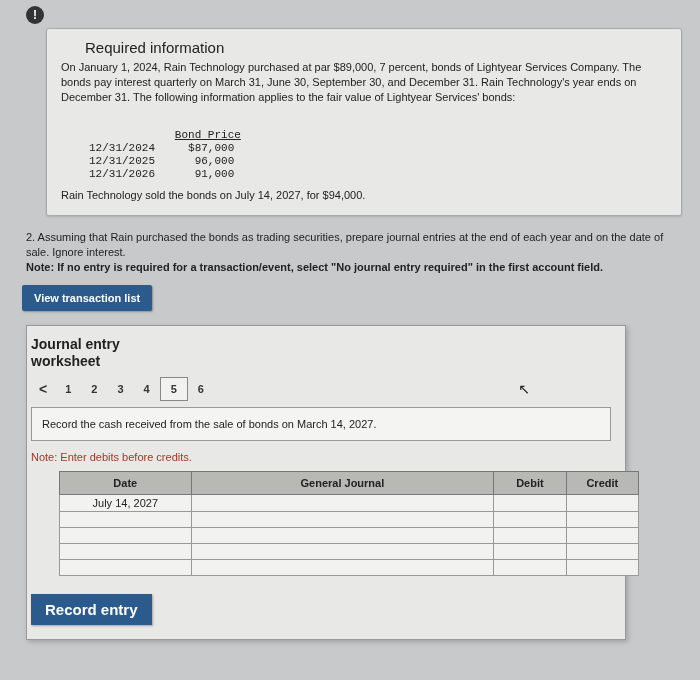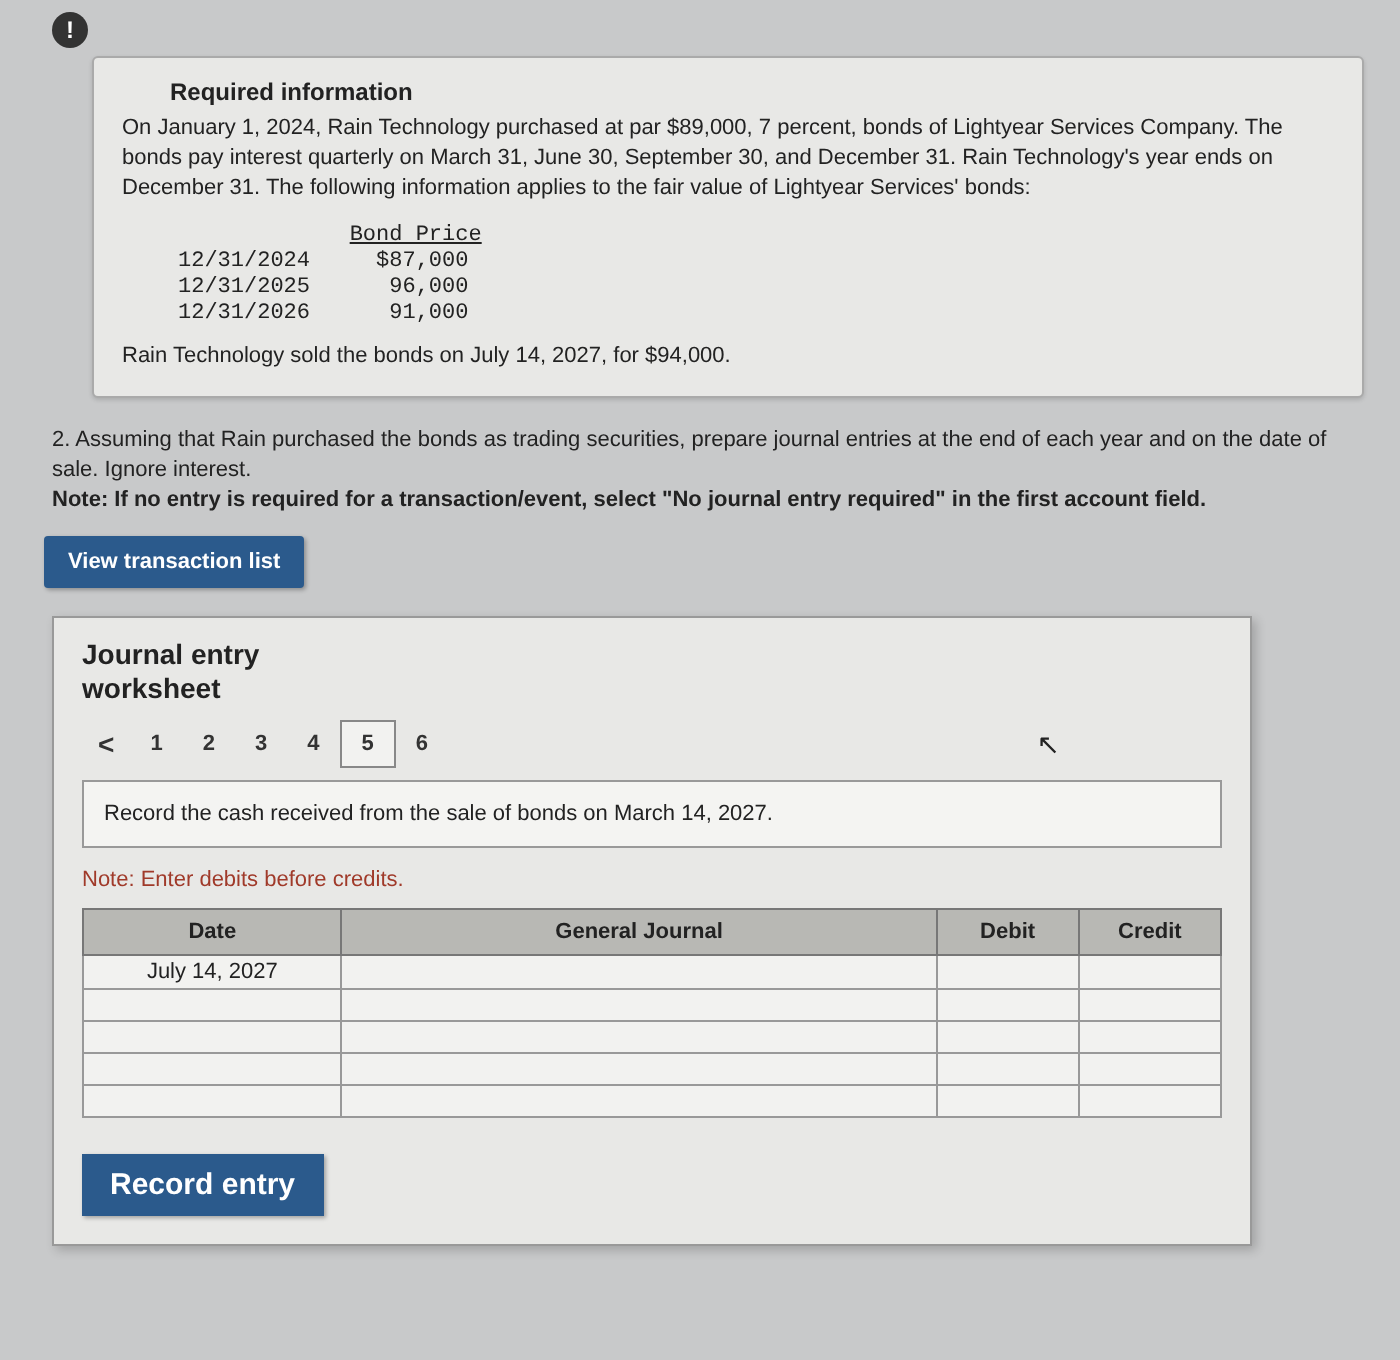--- a/index.html
+++ b/index.html
@@ -29,7 +29,7 @@
       margin-left: 28px;
       box-shadow: 0 1px 2px rgba(0,0,0,0.15);
     }
-    .req-title { font-weight: bold; font-size: 12px; margin-bottom: 4px; padding-left: 24px;}
+    .req-title { font-weight: normal; font-size: 15px; margin-bottom: 4px; padding-left: 24px;}
     .italic { font-style: italic; margin-bottom: 8px; font-size: 11px;}
     .para { font-size: 11px; line-height: 1.35; margin-bottom: 10px;}
     .bond-table {

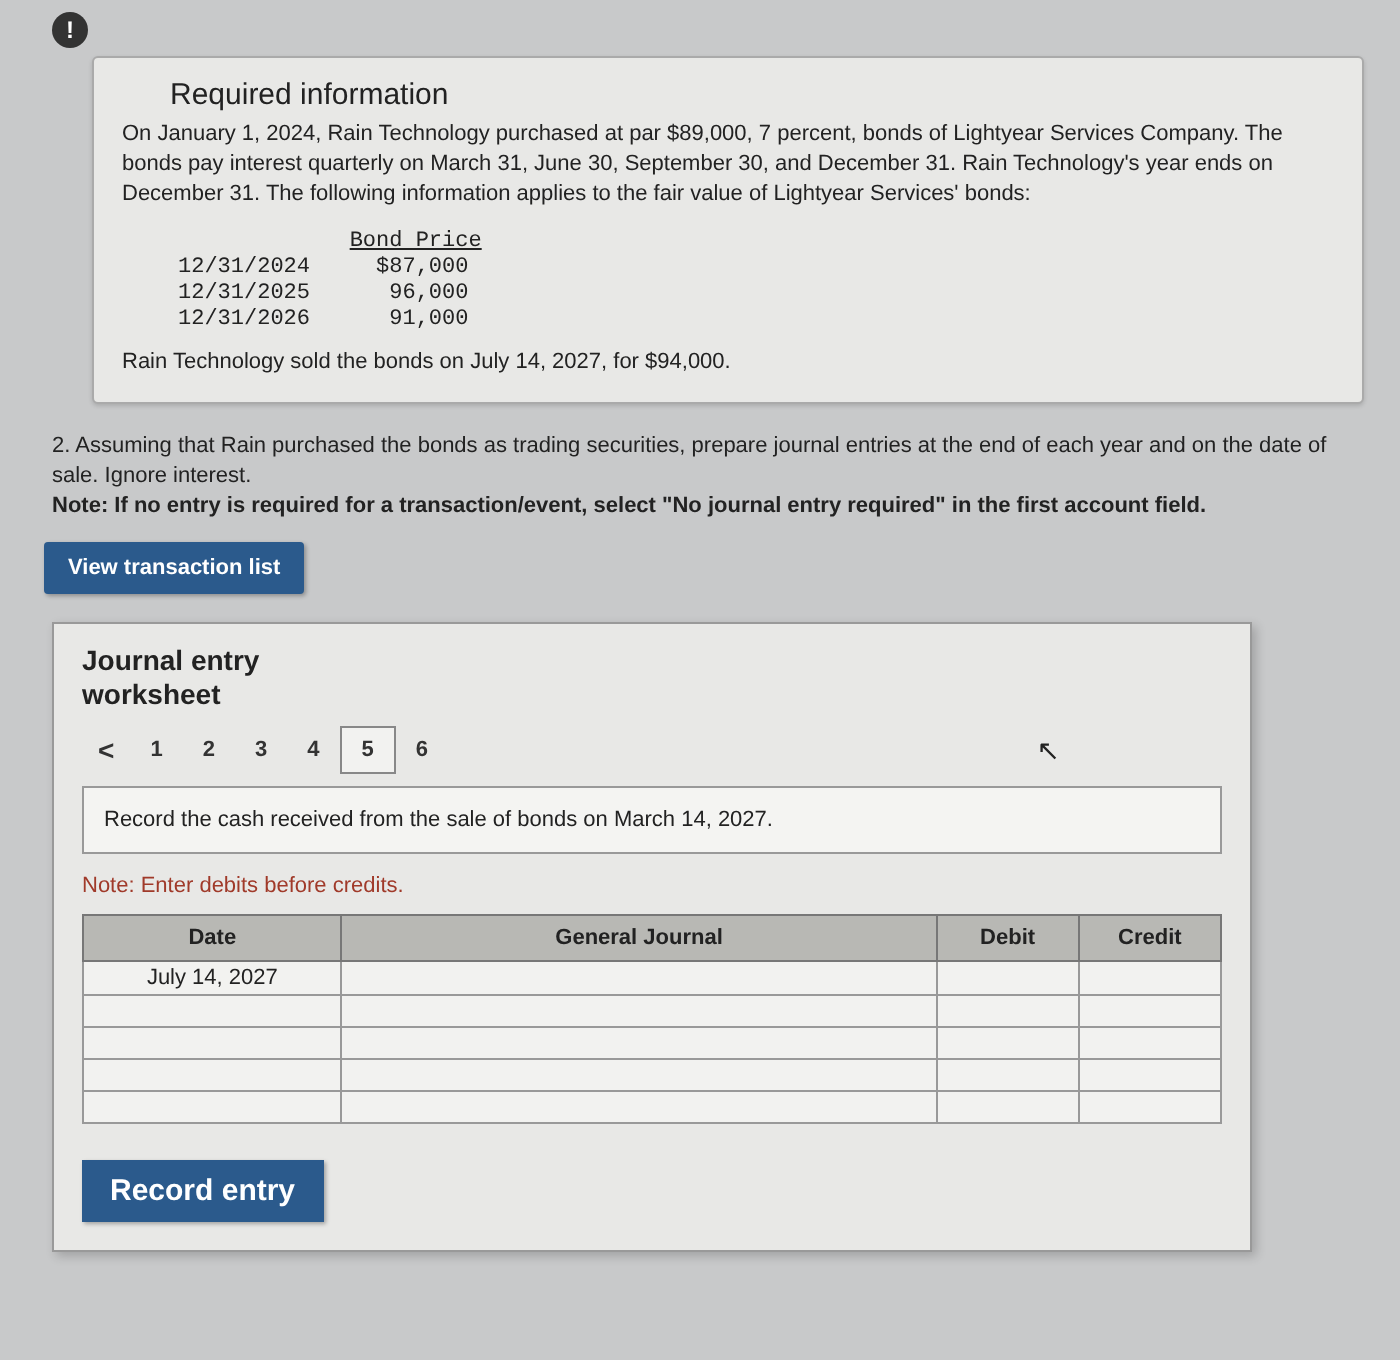--- a/index.html
+++ b/index.html
@@ -31,7 +31,7 @@
     }
     .req-title { font-weight: normal; font-size: 15px; margin-bottom: 4px; padding-left: 24px;}
     .italic { font-style: italic; margin-bottom: 8px; font-size: 11px;}
-    .para { font-size: 11px; line-height: 1.35; margin-bottom: 10px;}
+    .para { font-size: 11px; line-height: 1.35; margin-bottom: 24px;}
     .bond-table {
       font-family: "Courier New", monospace;
       font-size: 11px;

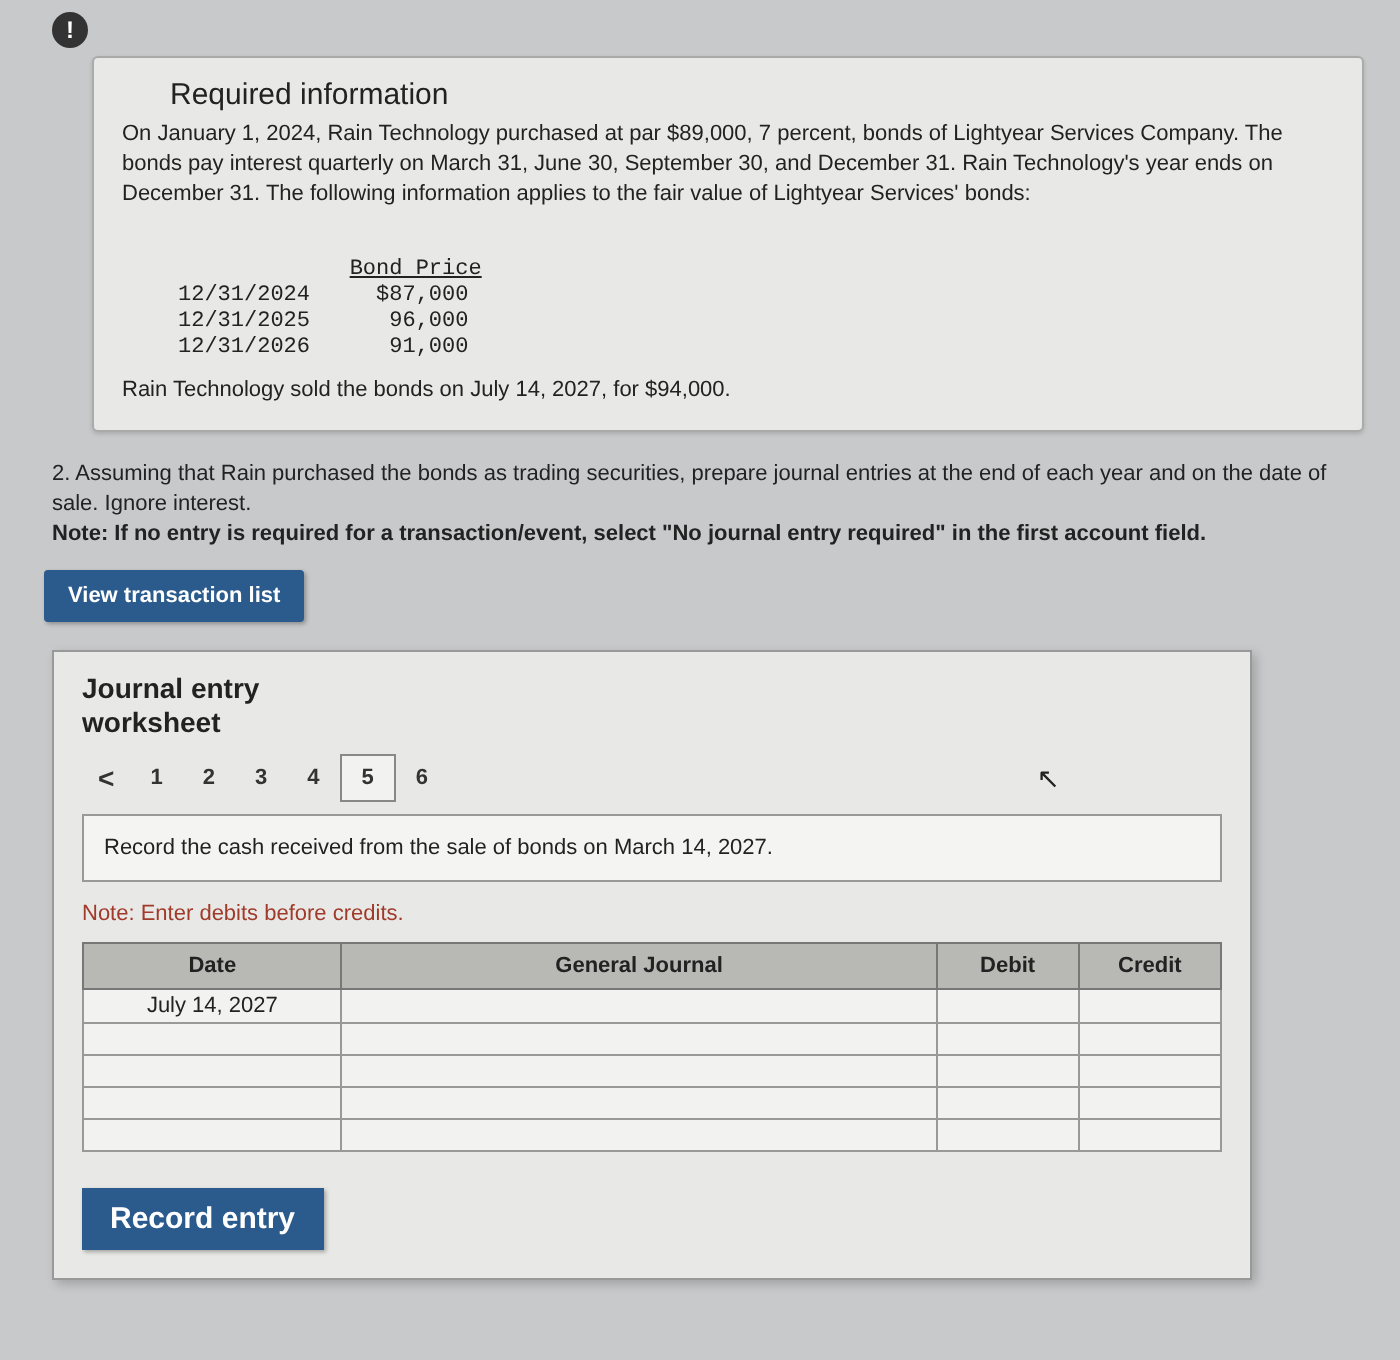--- a/index.html
+++ b/index.html
@@ -60,7 +60,7 @@
       border: 1px solid #999;
       margin: 14px 4px 0 8px;
       width: 600px;
-      padding: 10px 14px 14px 14px;
+      padding: 10px 14px 14px 4px;
       box-shadow: 2px 2px 5px rgba(0,0,0,0.2);
     }
     .ws-title { font-weight: bold; font-size: 14px; line-height:1.2;}

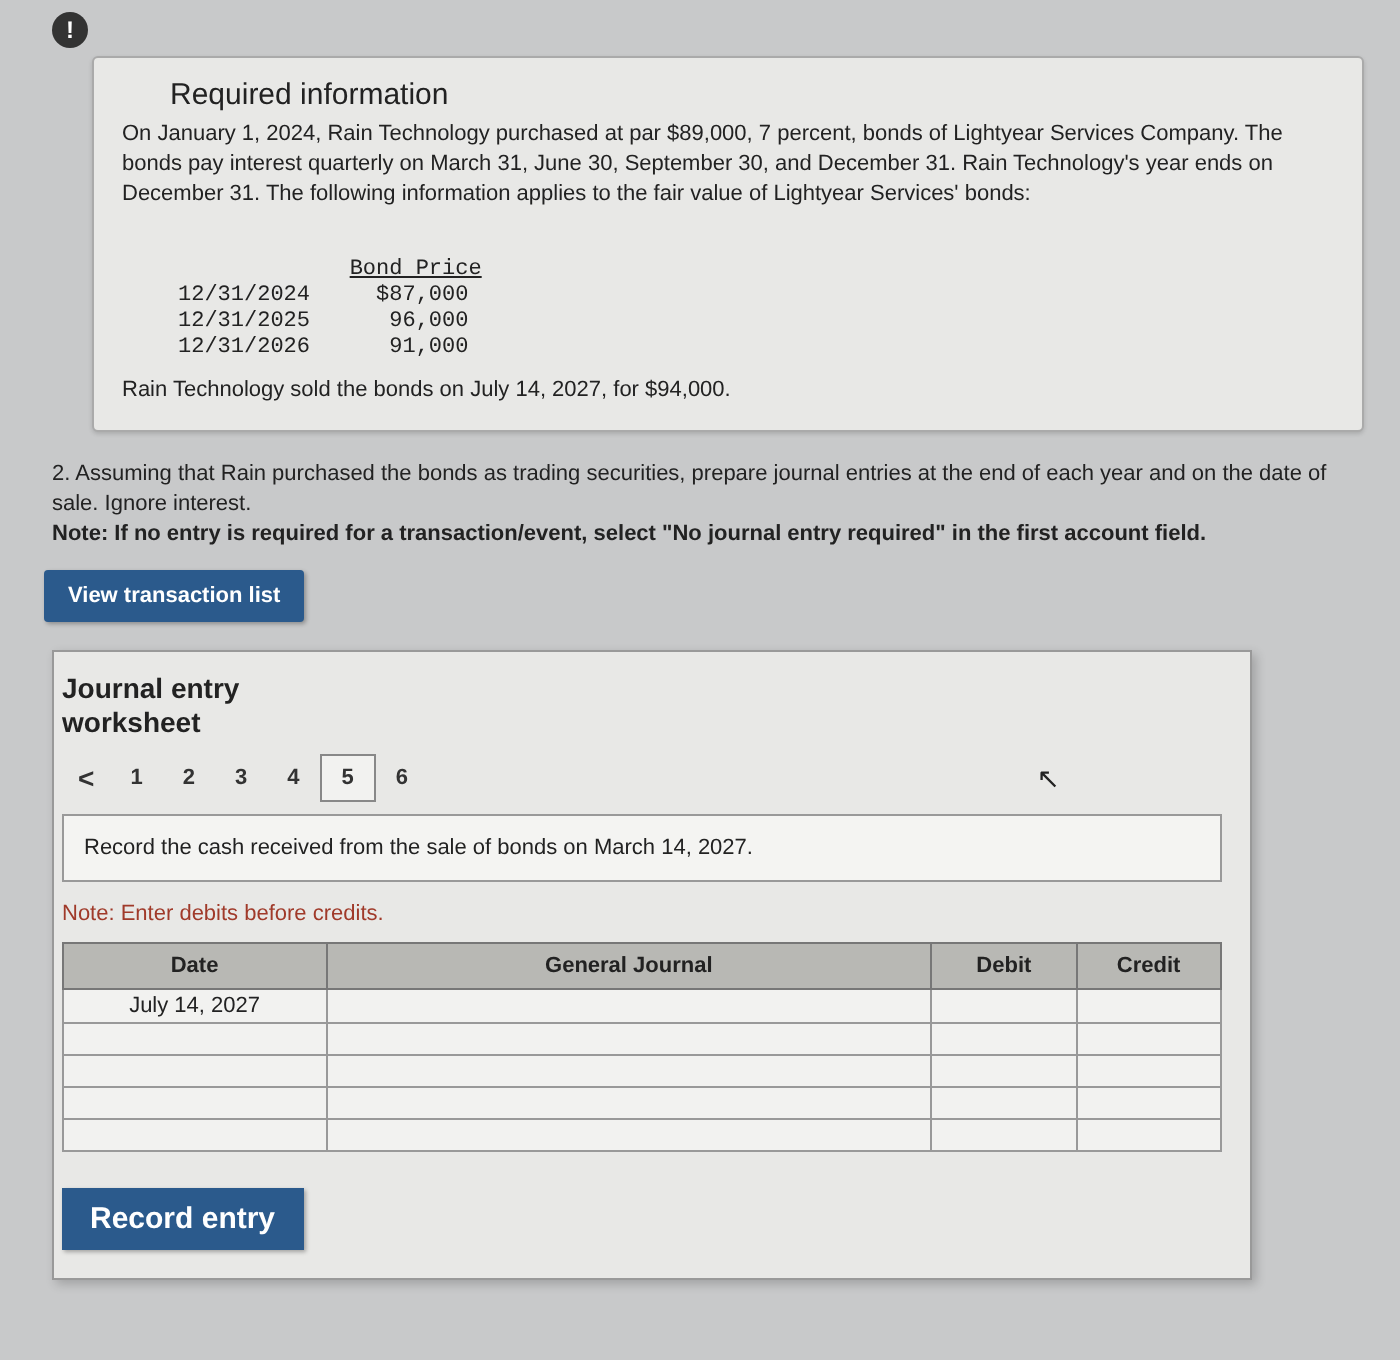--- a/index.html
+++ b/index.html
@@ -81,6 +81,7 @@
       width: 100%;
       border-collapse: collapse;
       margin-top: 4px;
+      margin-left: 28px;
     }
     .jr-table th {
       background: #b8b8b4;

